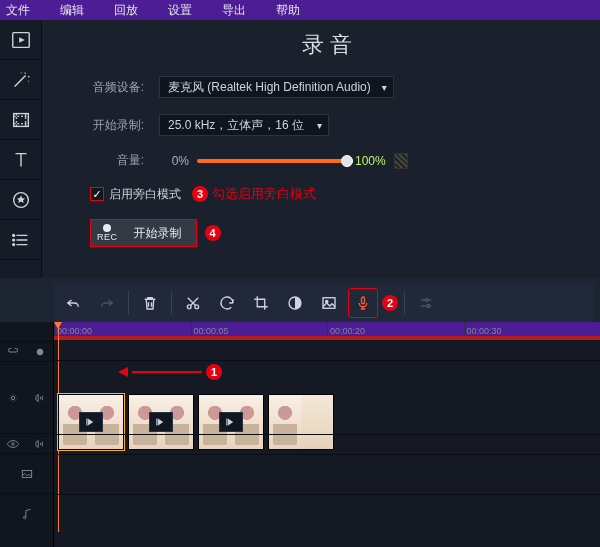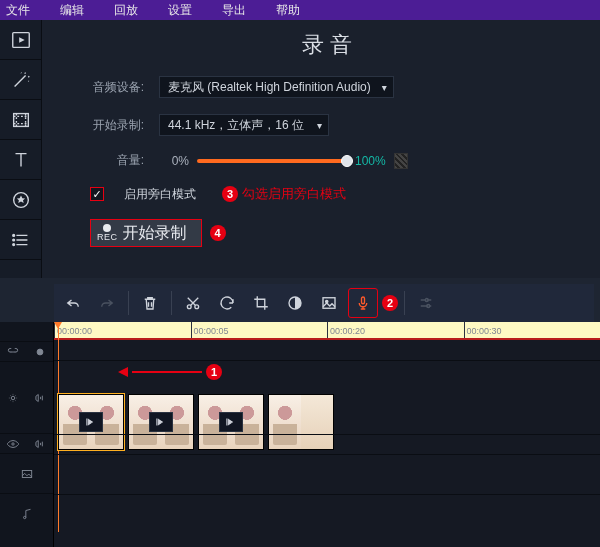--- a/index.html
+++ b/index.html
@@ -286,7 +286,7 @@
     <div class="field-row">
       <div class="field-label">开始录制:</div>
       <div class="select" style="min-width:170px">
-          <span>44.1 kHz，立体声，16 位</span>
+          <span>25.0 kHz，立体声，16 位</span>
         </div>
     </div>
 

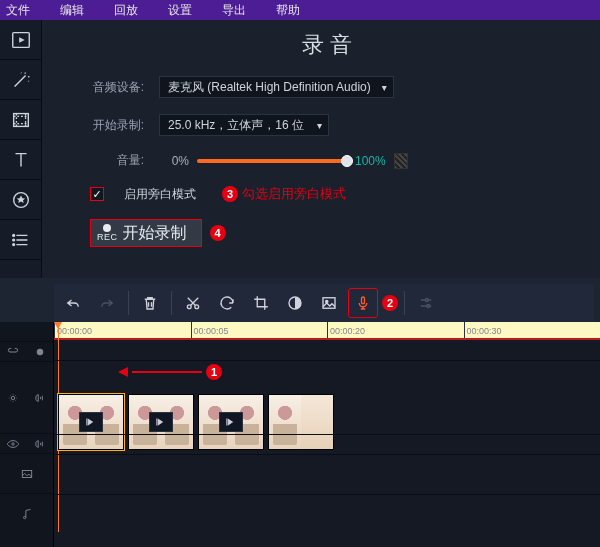--- a/index.html
+++ b/index.html
@@ -100,7 +100,7 @@
     position:absolute; right:-6px; top:-4px;
     width:12px; height:12px; border-radius:50%; background:#e0e4ea; border:1px solid #fff;
   }
-  .vol-max { color:#14b8a6; font-size:12px;}
+  .vol-max { color:#bef264; font-size:12px;}
   .vol-meter {
     width:14px; height:16px;
     background: repeating-linear-gradient(45deg,#444 0 2px,#222 2px 4px);

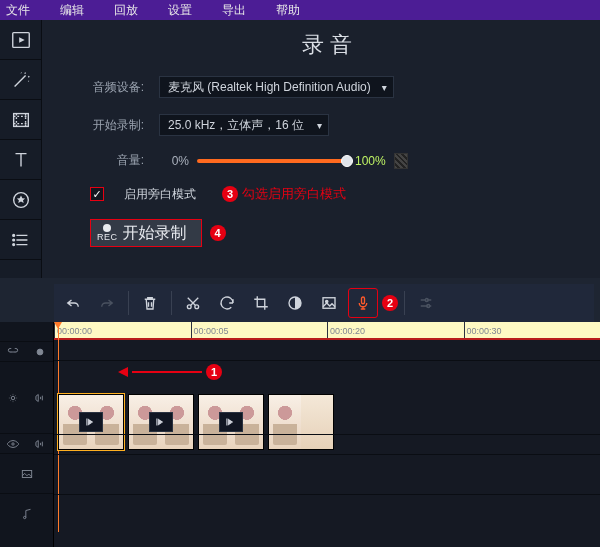--- a/index.html
+++ b/index.html
@@ -107,7 +107,7 @@
     border:1px solid #333;
   }
 
-  .chk-row { display:flex; align-items:center; gap:20px; }
+  .chk-row { display:flex; align-items:center; gap:5px; }
   .checkbox {
     width:14px; height:14px; background:#12161f;
     display:flex; align-items:center; justify-content:center;

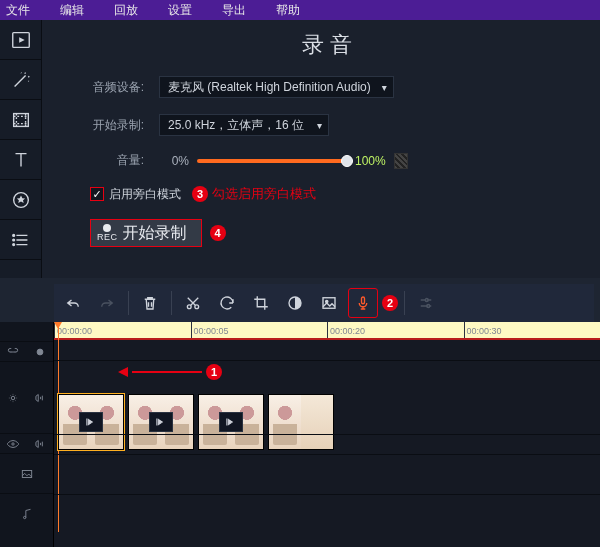--- a/index.html
+++ b/index.html
@@ -124,7 +124,7 @@
 
   .rec-row { display:flex; align-items:center; gap:8px; }
   .rec-btn {
-    display:flex; align-items:center; gap:5px;
+    display:flex; align-items:center; gap:16px;
     background:#333a46; padding:4px 14px 4px 6px; height:28px;
     border:1px solid #e60012;
     color:#e6e9ee;

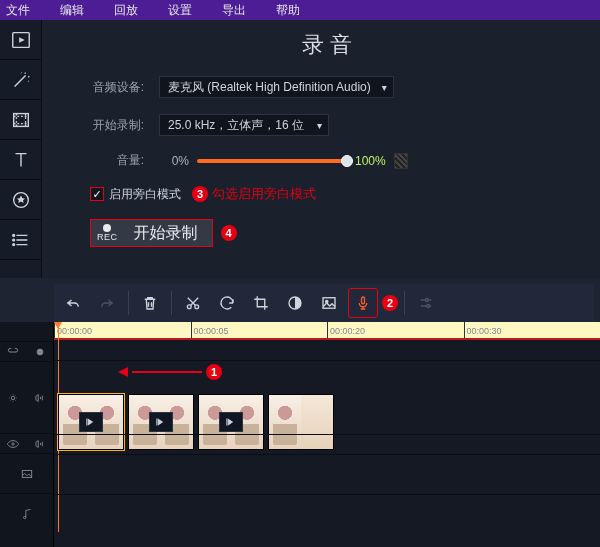--- a/index.html
+++ b/index.html
@@ -132,7 +132,7 @@
   .rec-icon { display:flex; flex-direction:column; align-items:center; line-height:1; }
   .rec-dot { width:8px; height:8px; border-radius:50%; background:#e8eaee; margin-bottom:1px; }
   .rec-text { font-size:9px; color:#e8eaee; letter-spacing:0.5px;}
-  .rec-label { font-size:16px; }
+  .rec-label { font-size:12px; }
 
   
   .toolbar-row {

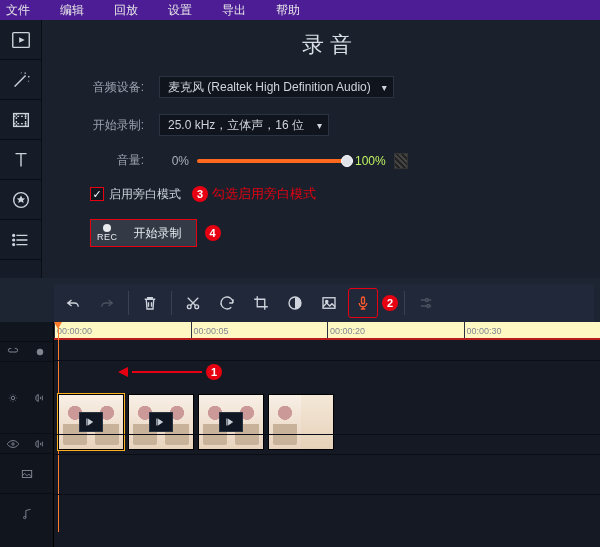--- a/index.html
+++ b/index.html
@@ -156,7 +156,7 @@
     position: relative;
   }
   .ruler {
-    height:18px; background:#fef9c3; border-bottom:2px solid #b91c1c;
+    height:18px; background:#4c1d95; border-bottom:4px solid #b91c1c;
     position:relative; margin-left:54px;
     display:flex; font-size:9px; color:#808793;
   }

